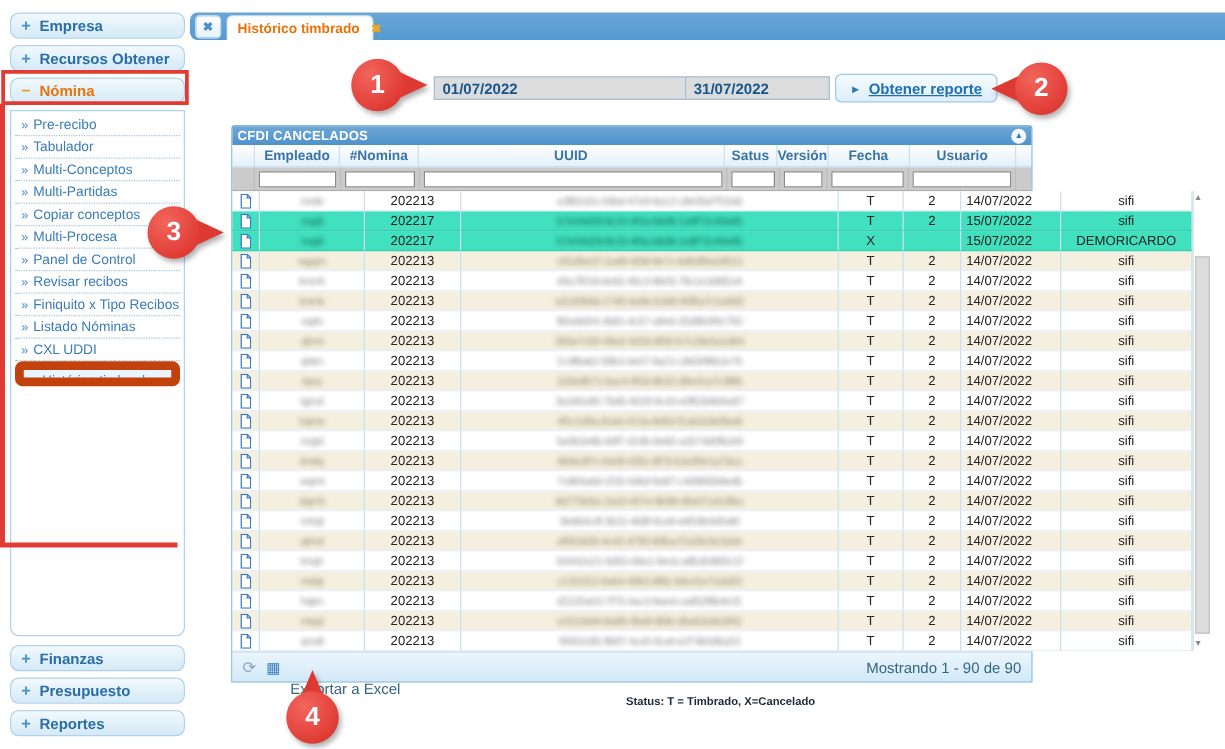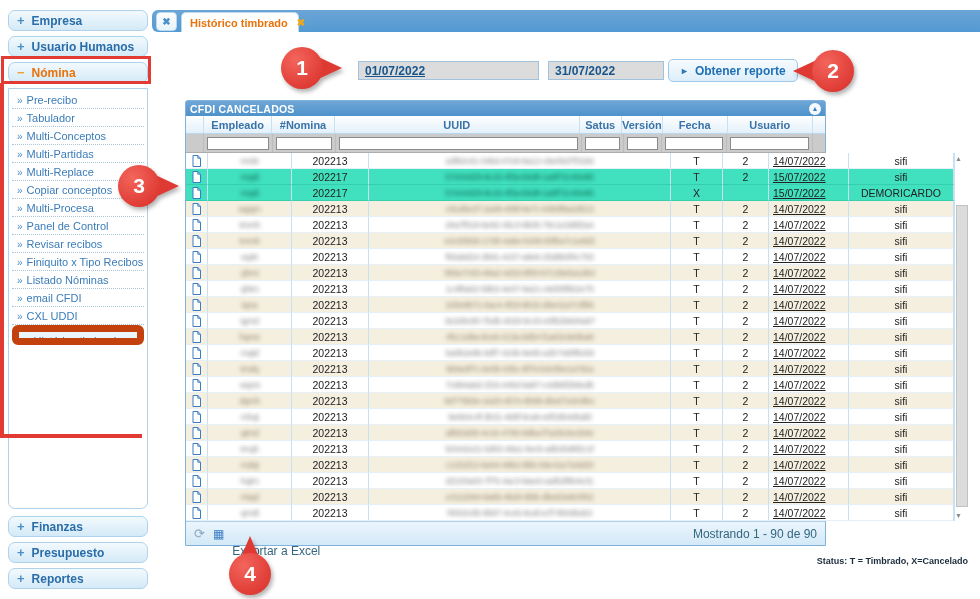--- a/index.html
+++ b/index.html
@@ -183,7 +183,7 @@
   </div>
   <div class="acc-header">
     <span class="plus">+</span>
-    <span>Usuario Humanos</span>
+    <span>Recursos Obtener</span>
   </div>
   <div class="acc-header nomina">
     <span class="plus">−</span>

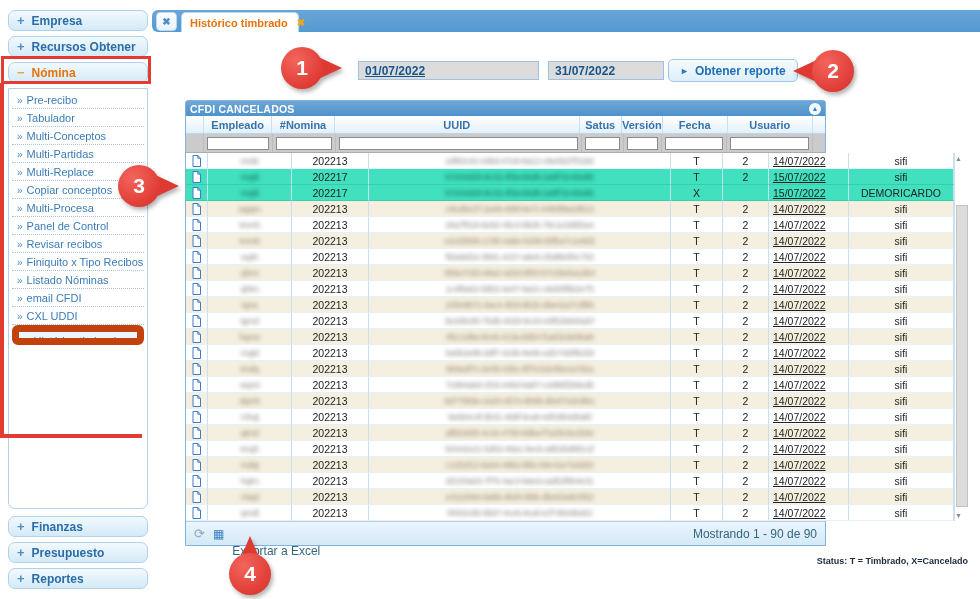--- a/index.html
+++ b/index.html
@@ -68,7 +68,7 @@
     color: #17568C; font-size: 12px; font-weight: bold; padding: 0 6px;
     font-family: "Liberation Sans", sans-serif;
   }
-  #date-from { left: 358px; width: 181px; text-decoration: underline; }
+  #date-from { left: 347px; width: 212px; }
   #date-to   { left: 548px; width: 116px; }
   .report-btn {
     position: absolute; left: 668px; top: 59px; height: 23px; padding: 0 11px;

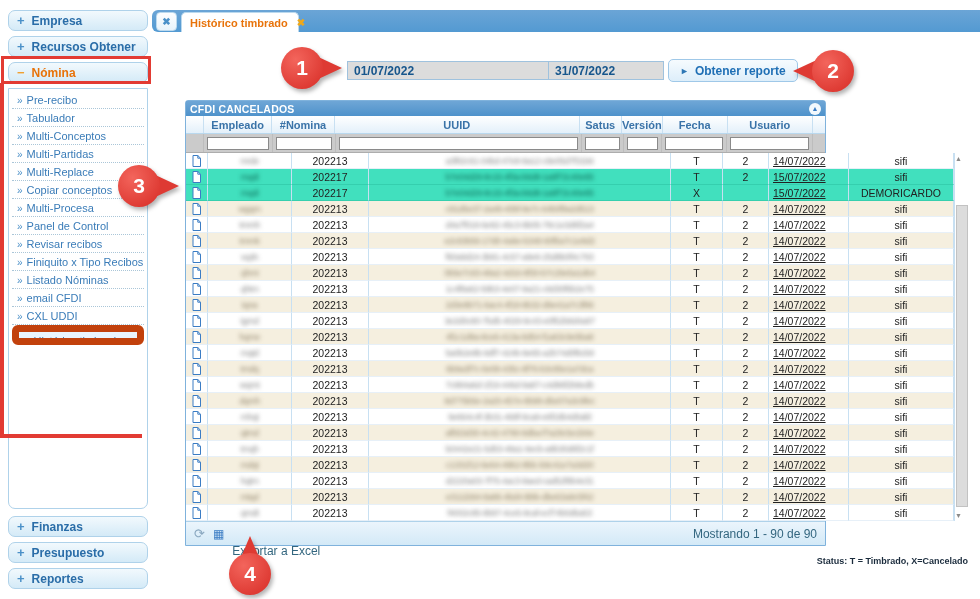--- a/index.html
+++ b/index.html
@@ -76,7 +76,7 @@
     border-radius: 5px; display: flex; align-items: center; gap: 6px; cursor: pointer;
   }
   .report-btn .play { color: #2E77B5; font-size: 9px; }
-  .report-btn .lbl { color: #1F6FB5; font-size: 12px; font-weight: bold; }
+  .report-btn .lbl { color: #1F6FB5; font-size: 12px; font-weight: bold; text-decoration: underline; }
 
   
   .panel {

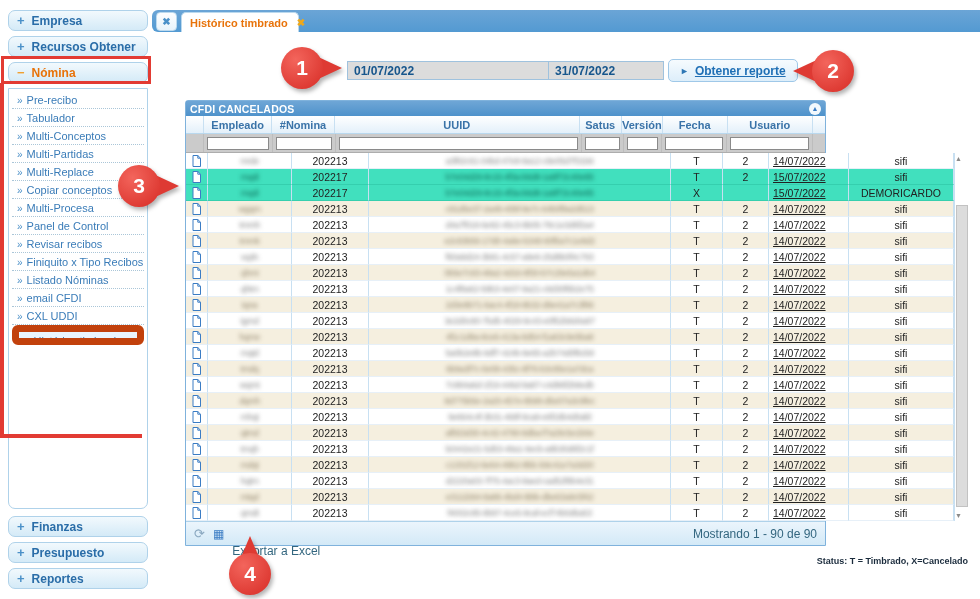--- a/index.html
+++ b/index.html
@@ -119,7 +119,7 @@
     border-bottom: 1px solid #E7F0F8; overflow: hidden; white-space: nowrap;
   }
   .trow.hl .tc { border-bottom: 1px solid #35CFAE; }
-  .trow .tc.left { justify-content: flex-start; padding-left: 4px; text-decoration: underline; }
+  .trow .tc.left { justify-content: flex-start; padding-left: 4px; }
   .masked { filter: blur(2px); color: #8F8F8F; font-size: 9px; letter-spacing: -0.5px; }
   .trow:nth-child(even) .masked { color: #9A8E76; }
   .trow.hl .masked { color: #11705C; }

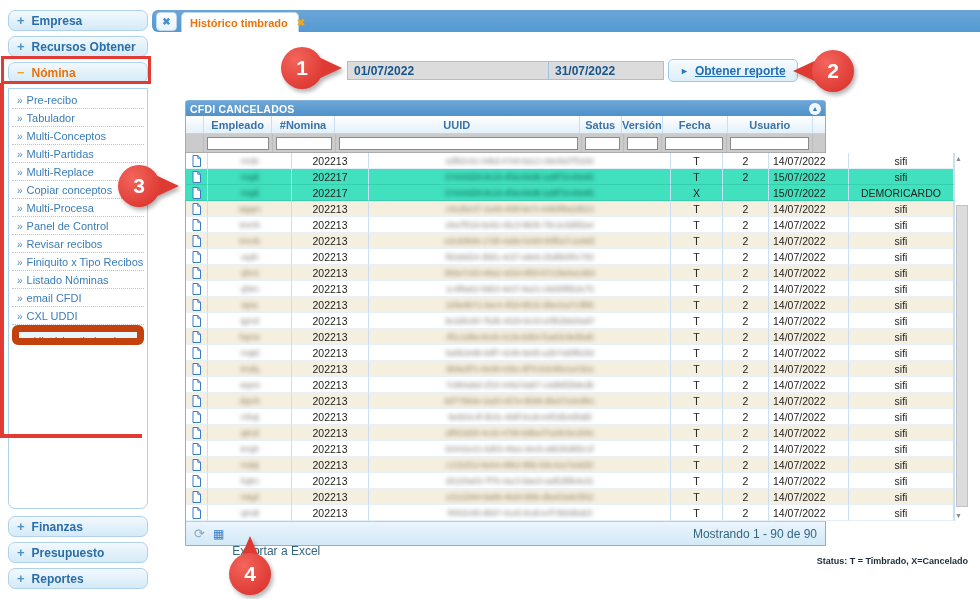--- a/index.html
+++ b/index.html
@@ -209,9 +209,6 @@
     <span class="gmt">»</span><span>Multi-Partidas</span>
   </div>
 
-  <div class="sub-item">
-    <span class="gmt">»</span><span>Multi-Replace</span>
-  </div>
 
   <div class="sub-item">
     <span class="gmt">»</span><span>Copiar conceptos</span>

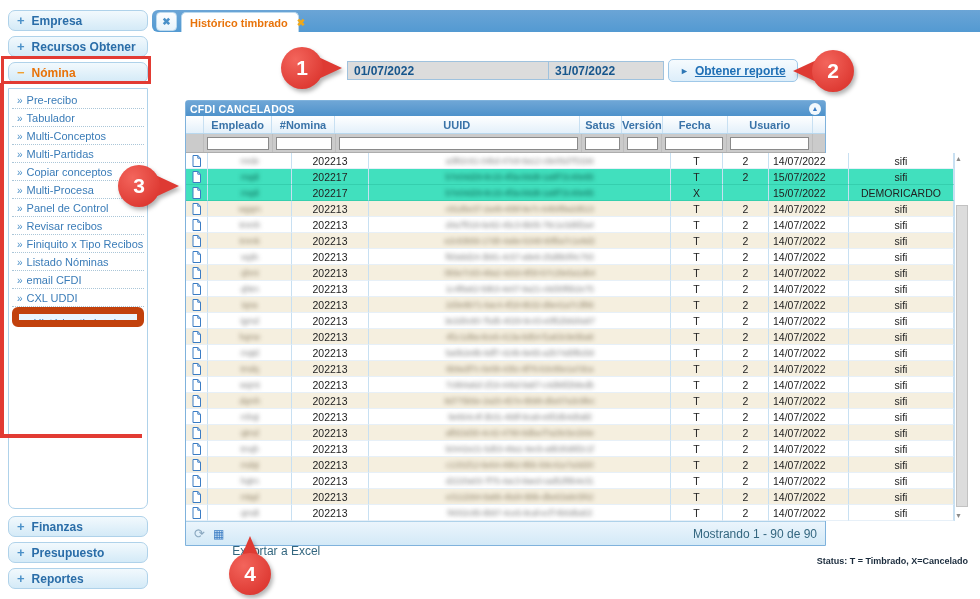--- a/index.html
+++ b/index.html
@@ -236,9 +236,6 @@
   </div>
 
 
-  <div class="sub-item">
-    <span class="gmt">»</span><span>email CFDI</span>
-  </div>
 
   <div class="sub-item">
     <span class="gmt">»</span><span>CXL UDDI</span>

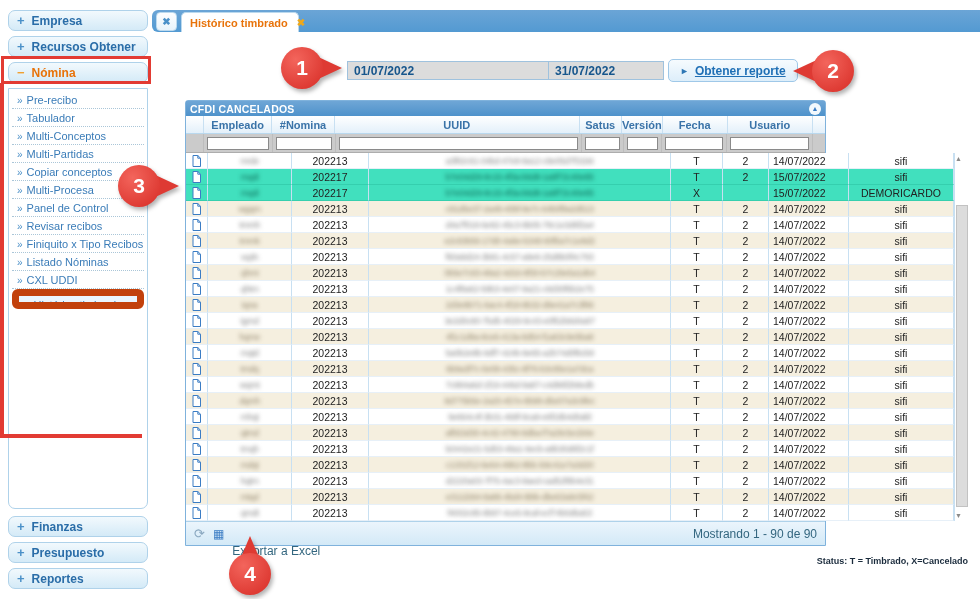--- a/index.html
+++ b/index.html
@@ -144,7 +144,7 @@
   .tfoot .showing { margin-left: auto; color: #33667F; font-size: 12px; }
 
   .legend { position: absolute; left: 185px; top: 556px; width: 783px;
-    text-align: right; font-size: 9px; font-weight: bold; color: #1A2B3C; }
+    text-align: center; font-size: 9px; font-weight: bold; color: #1A2B3C; }
 
   
   .callout { position: absolute; z-index: 40; filter: drop-shadow(2px 3px 2px rgba(0,0,0,0.3)); }

